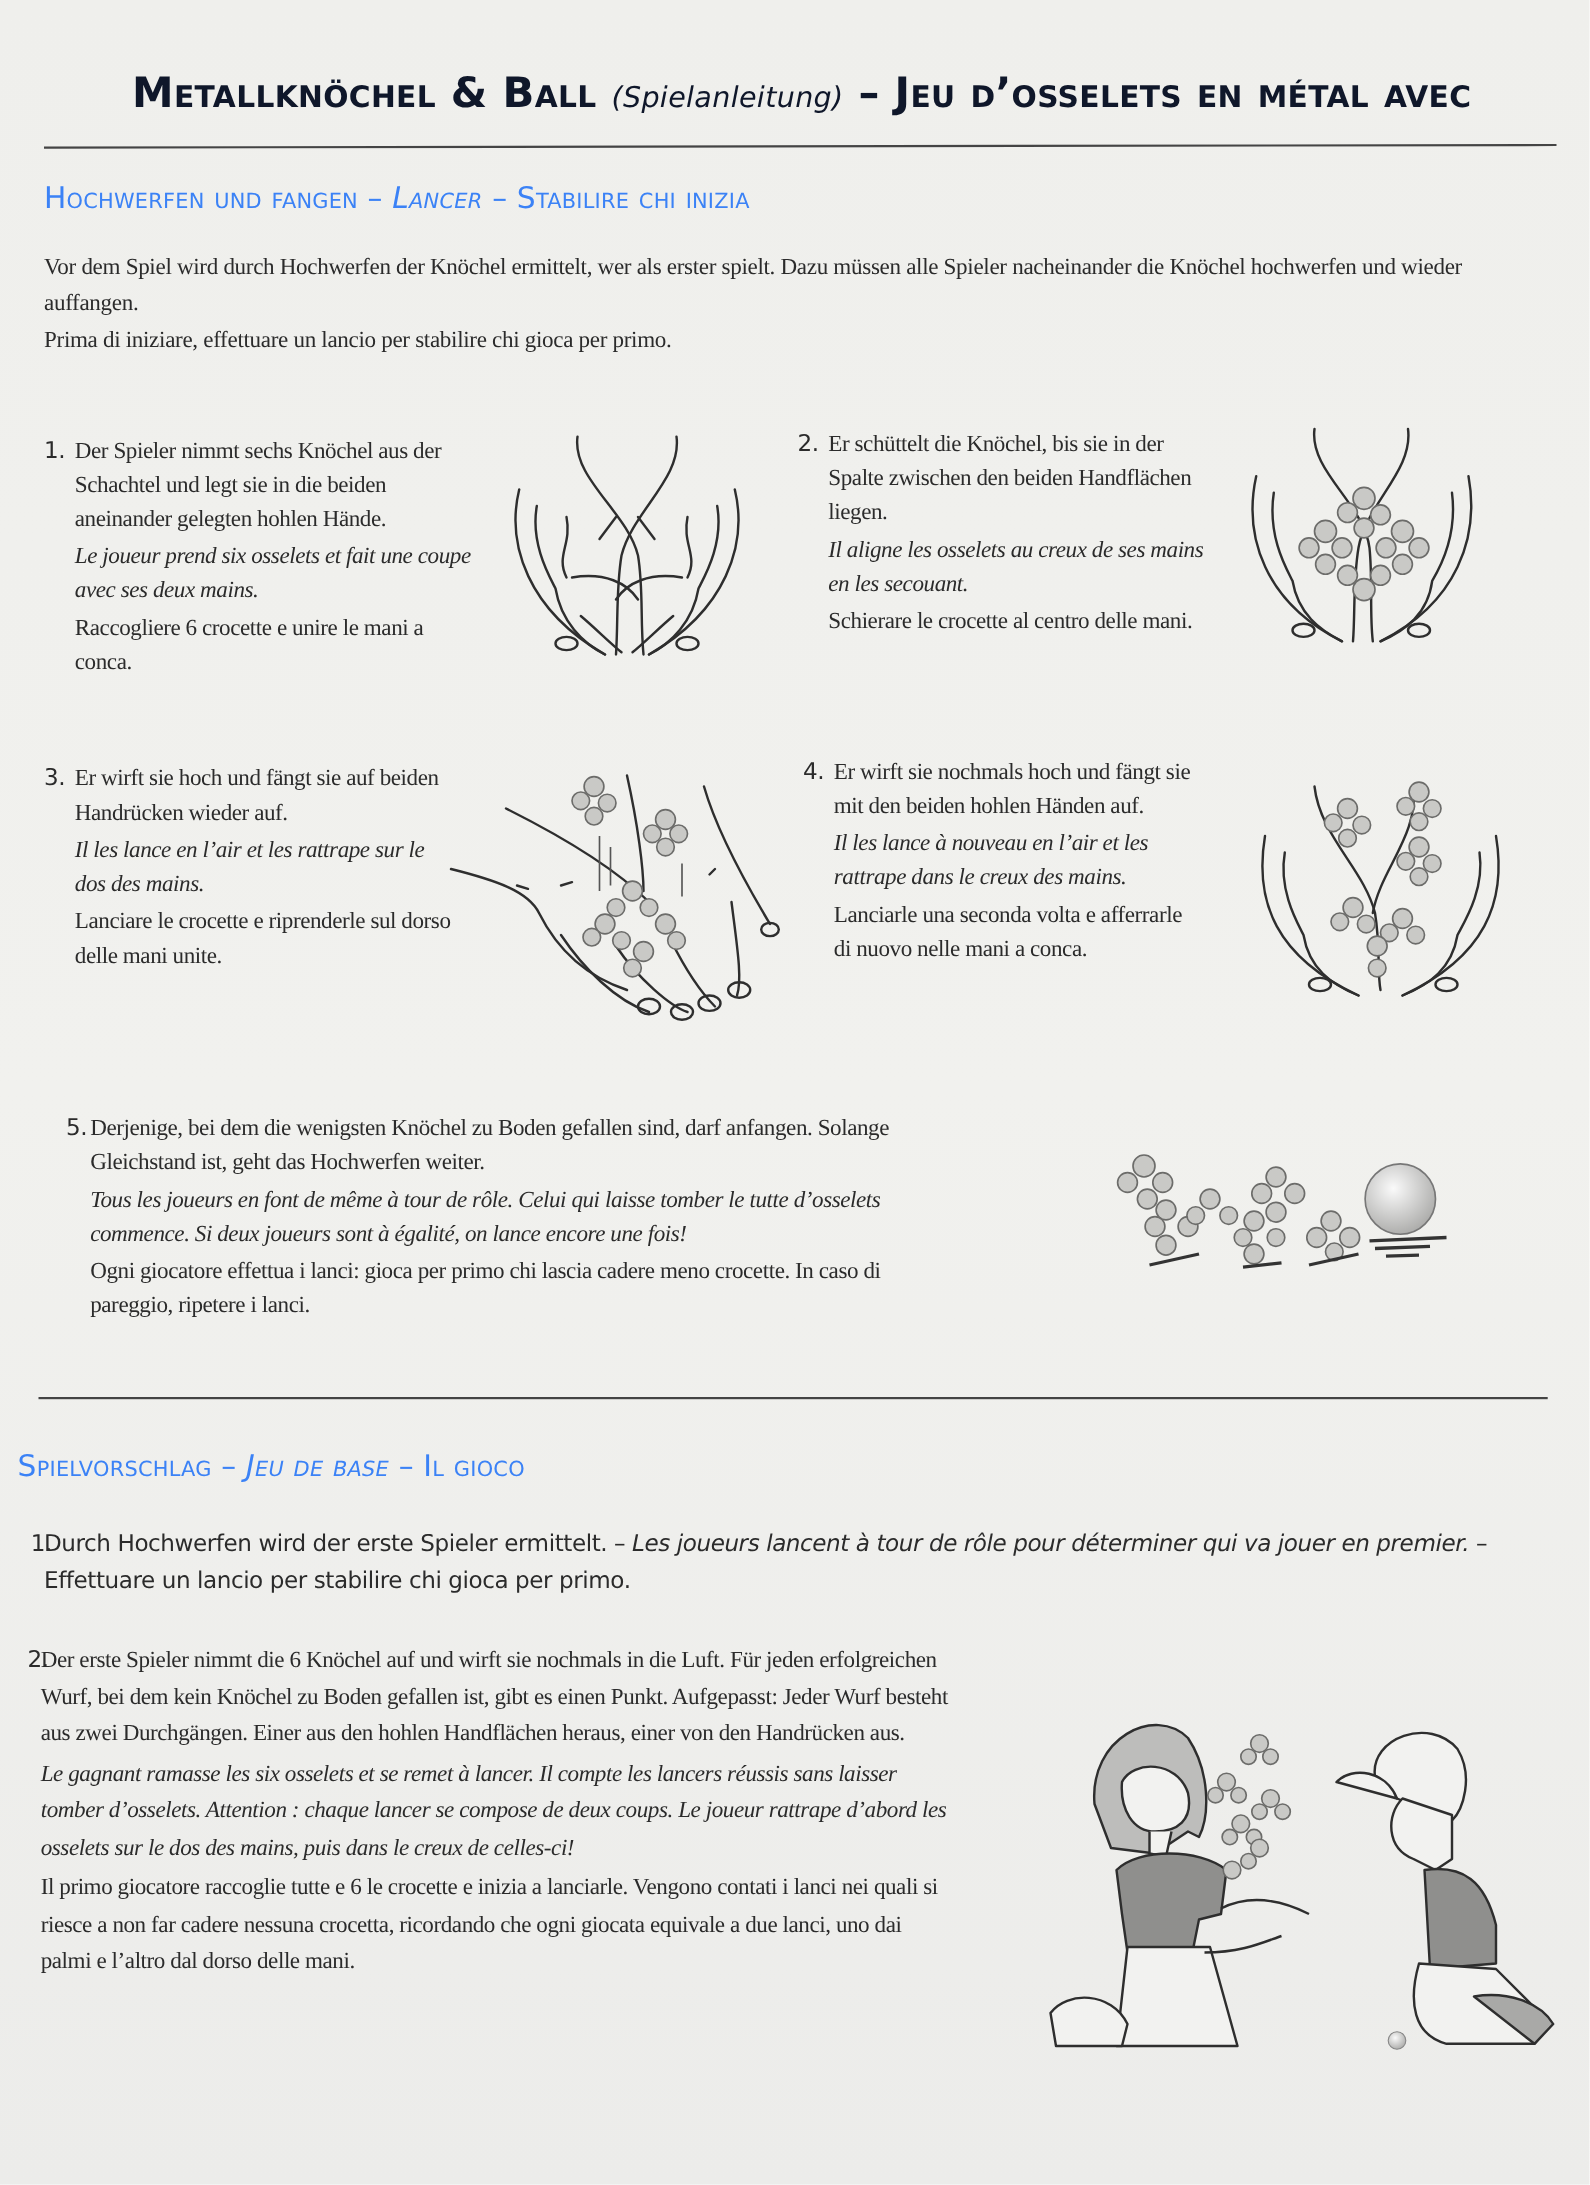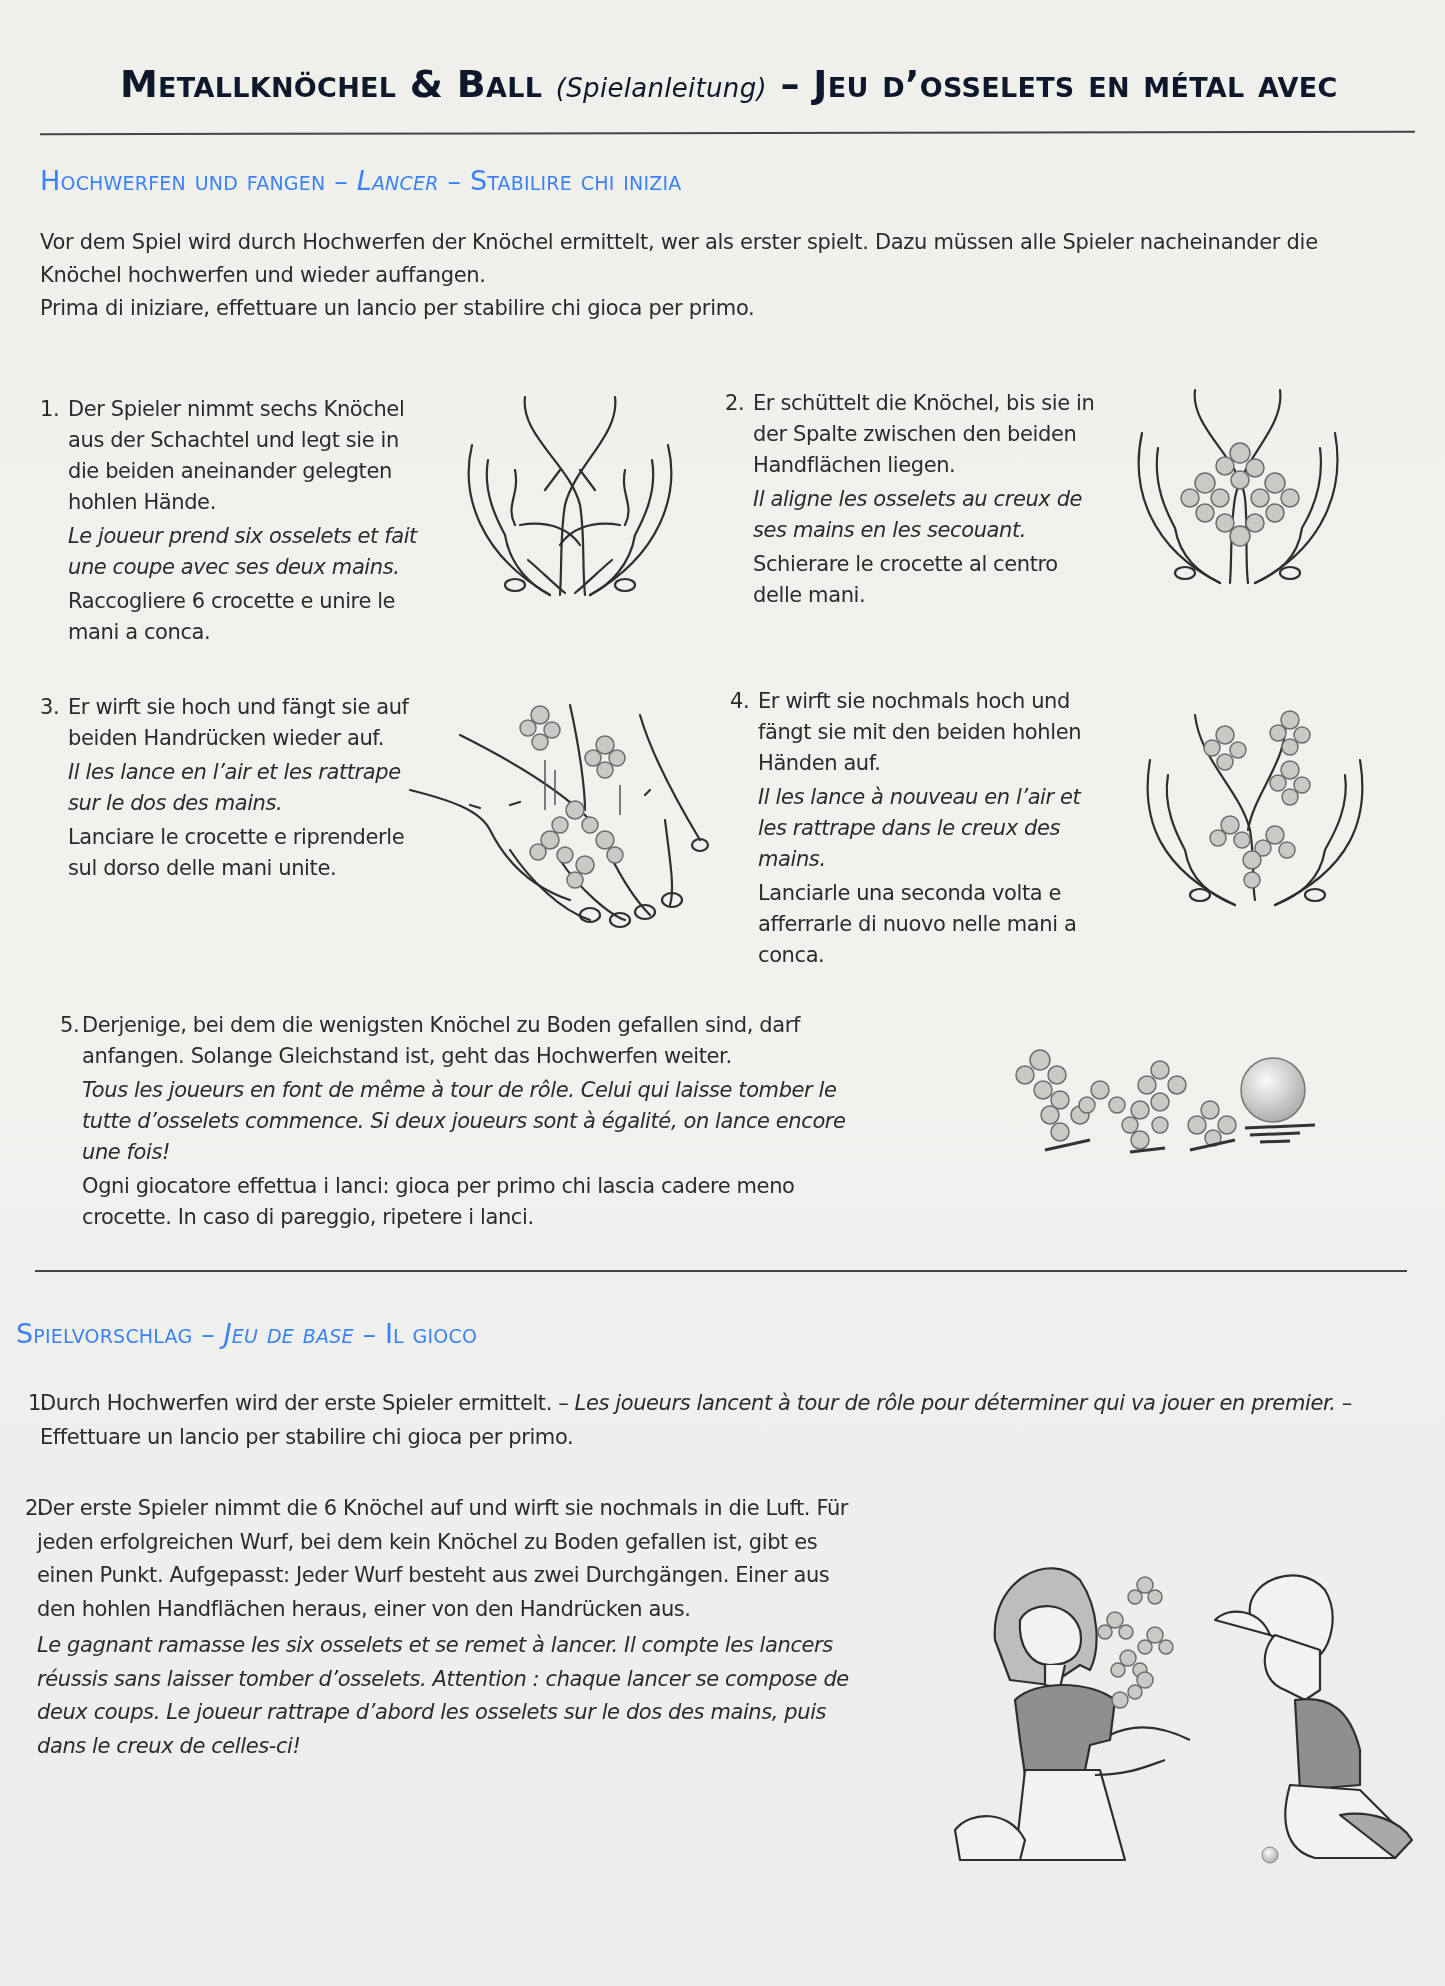--- a/index.html
+++ b/index.html
@@ -23,7 +23,7 @@
     font-family: "DejaVu Sans", sans-serif;
   }
   .section-head i { font-style:italic; }
-  p { margin:0; }
+  p { margin:0;font-family:Liberation Serif, serif; }
   .txt { font-size:21px; line-height:33px; font-family:"DejaVu Sans", sans-serif; letter-spacing:-0.3px; }
   .it { font-style:italic; }
   .step { position:absolute; font-size:21px; line-height:31px; font-family:"DejaVu Sans", sans-serif; letter-spacing:-0.4px; }

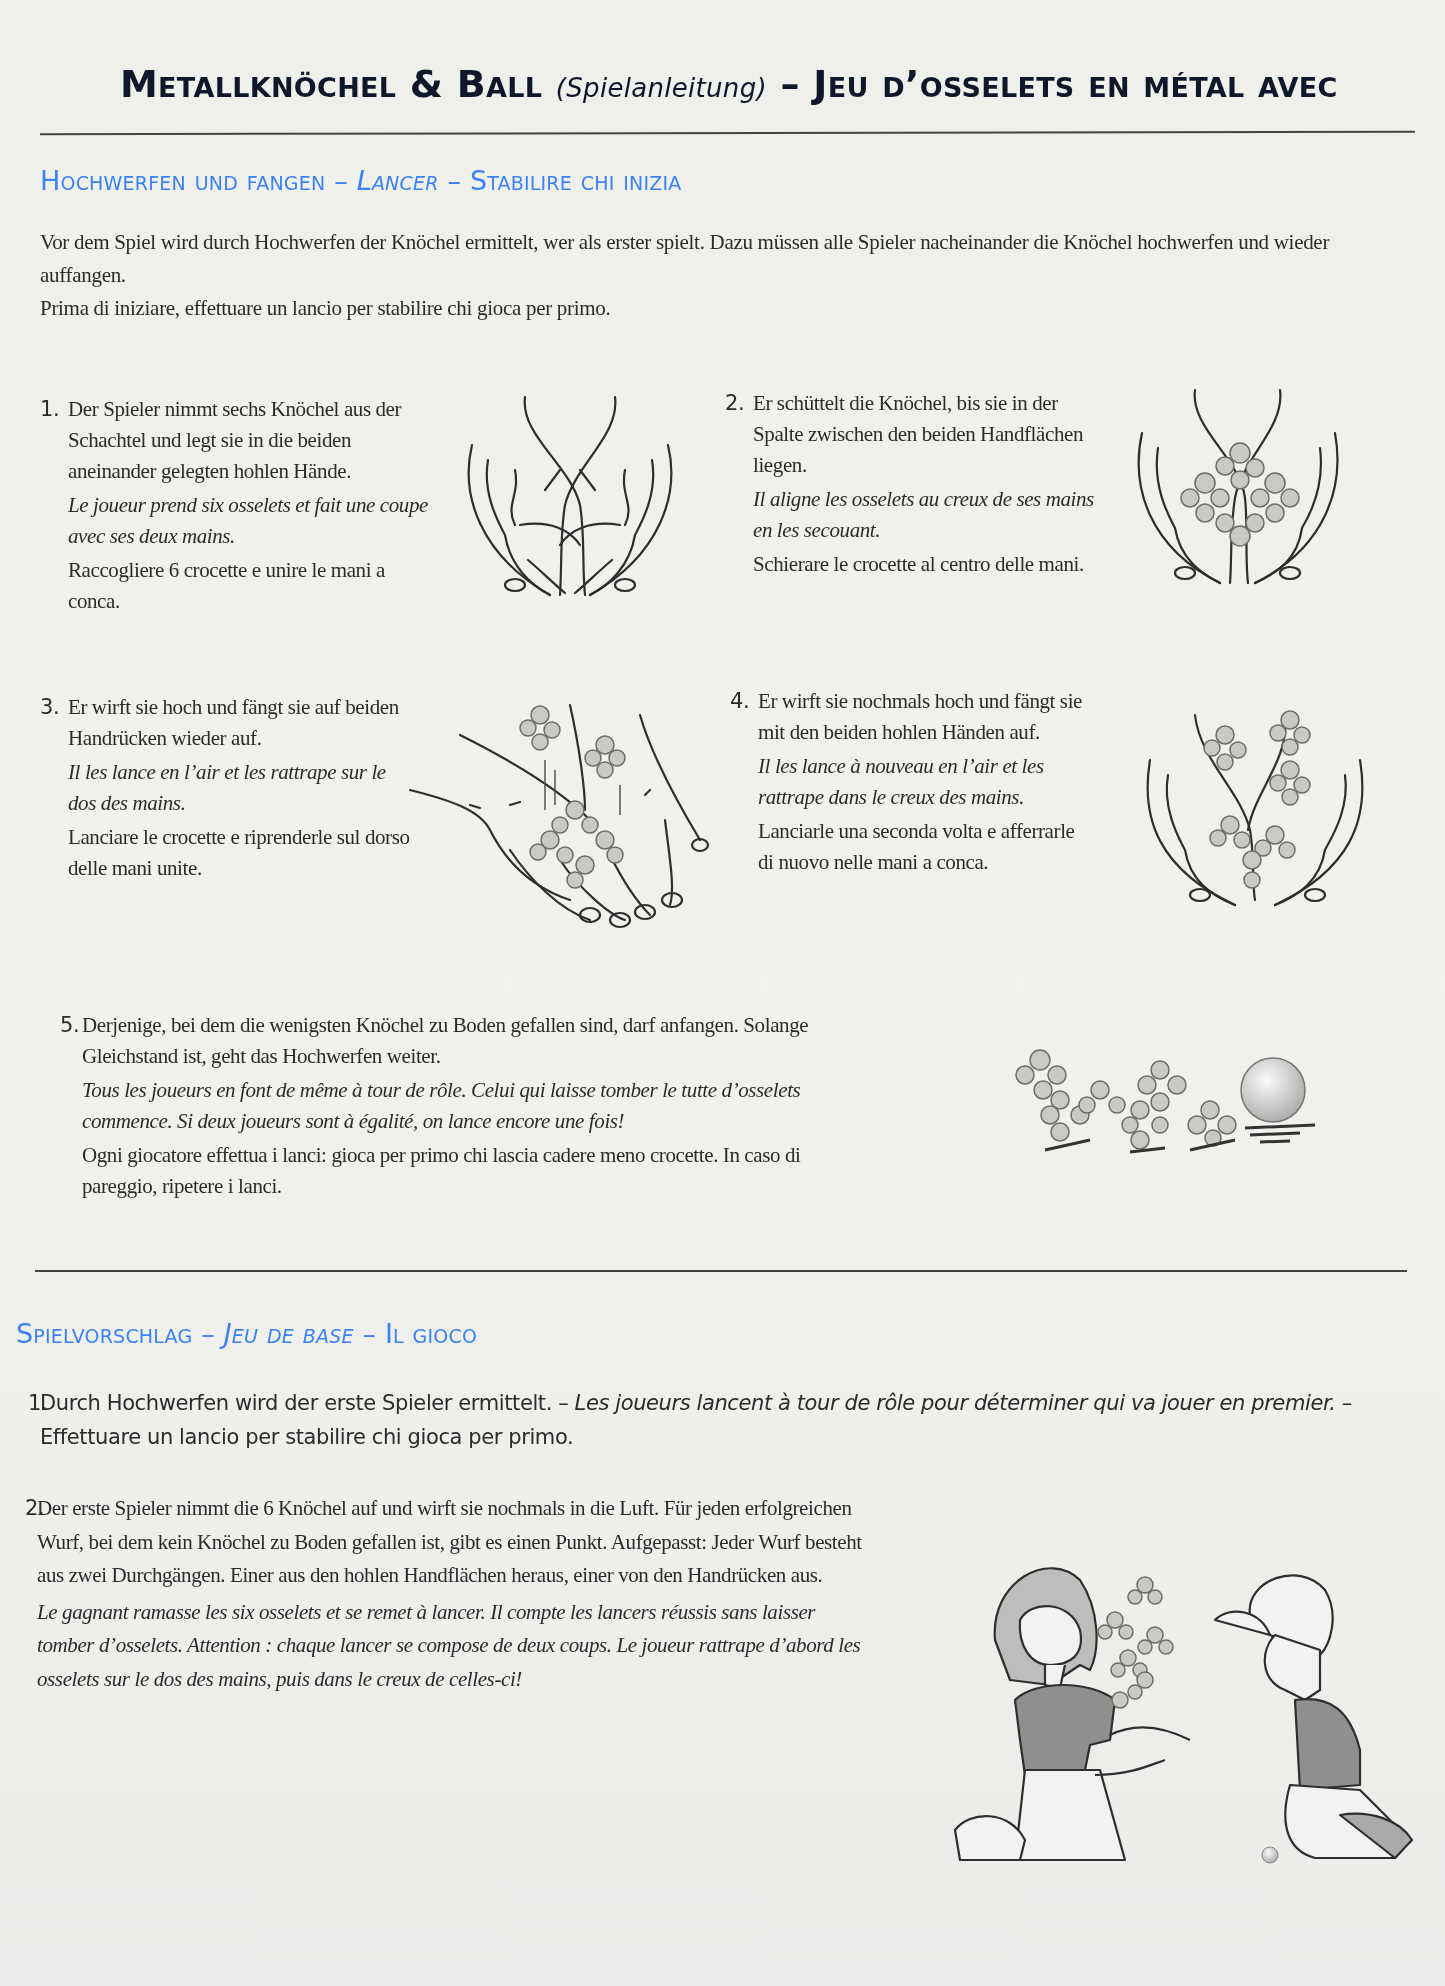--- a/index.html
+++ b/index.html
@@ -285,6 +285,7 @@
   <div class="body" style="margin-left:12px;">
     <p>Der erste Spieler nimmt die 6 Knöchel auf und wirft sie nochmals in die Luft. Für jeden erfolgreichen Wurf, bei dem kein Knöchel zu Boden gefallen ist, gibt es einen Punkt. Aufgepasst: Jeder Wurf besteht aus zwei Durchgängen. Einer aus den hohlen Handflächen heraus, einer von den Handrücken aus.</p>
     <p class="it">Le gagnant ramasse les six osselets et se remet à lancer. Il compte les lancers réussis sans laisser tomber d’osselets. Attention : chaque lancer se compose de deux coups. Le joueur rattrape d’abord les osselets sur le dos des mains, puis dans le creux de celles-ci!</p>
+    <p>Il primo giocatore raccoglie tutte e 6 le crocette e inizia a lanciarle. Vengono contati i lanci nei quali si riesce a non far cadere nessuna crocetta, ricordando che ogni giocata equivale a due lanci, uno dai palmi e l’altro dal dorso delle mani.</p>
   </div>
 </div>
 

